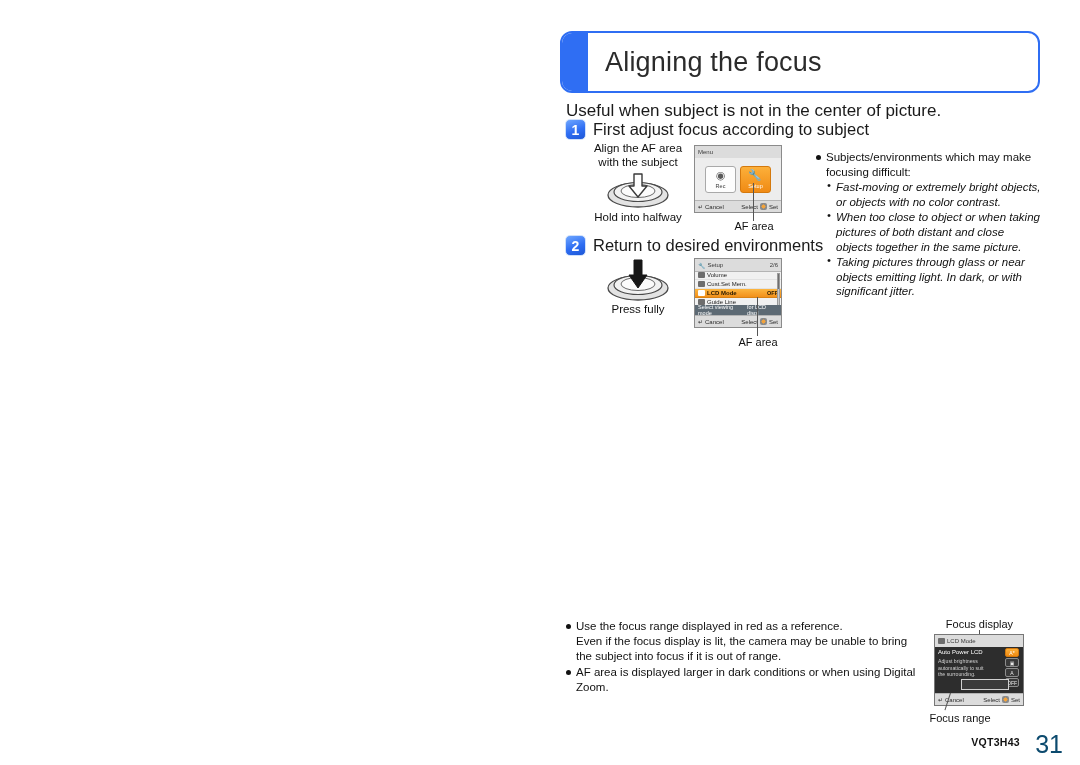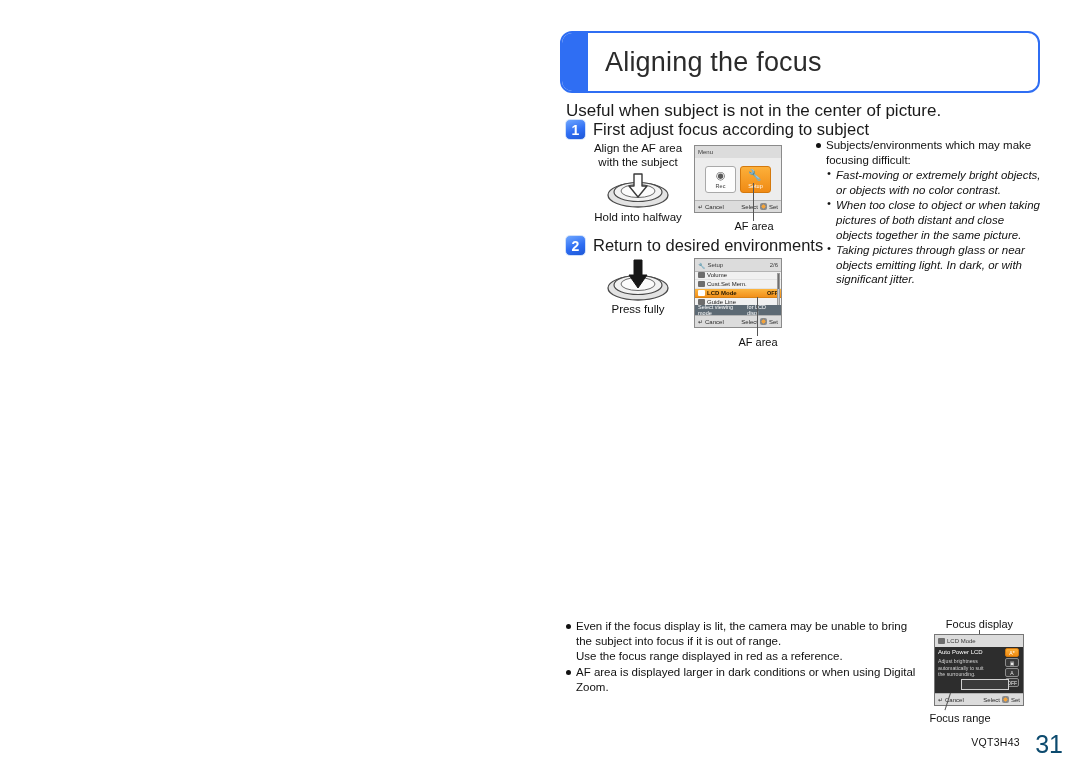--- a/index.html
+++ b/index.html
@@ -166,7 +166,7 @@
     position:absolute;left:816px;top:138px;width:225px;
     font-size:11.5px;line-height:1.27;color:#111;
   }
-  .b1{position:relative;padding-left:10px;}
+  .b1{position:relative;padding-left:10px;margin-top:12px;}
   .b1::before{
     content:"";position:absolute;left:0;top:5px;width:5px;height:5px;
     border-radius:50%;background:#111;

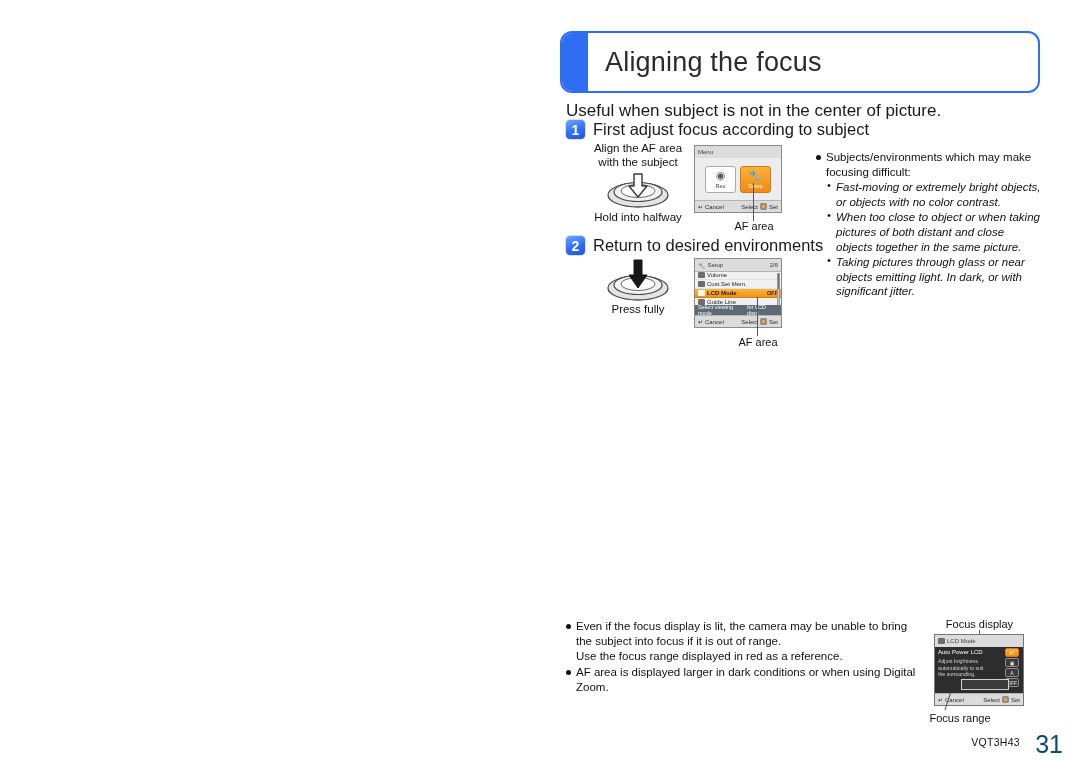--- a/index.html
+++ b/index.html
@@ -332,8 +332,8 @@
 
 <div class="notes">
   <div class="note">
+    <span class="ln">Use the focus range displayed in red as a reference.</span>
     <span class="ln">Even if the focus display is lit, the camera may be unable to bring the subject into focus if it is out of range.</span>
-    <span class="ln">Use the focus range displayed in red as a reference.</span>
   </div>
   <div class="note">
     <span class="ln">AF area is displayed larger in dark conditions or when using Digital Zoom.</span>

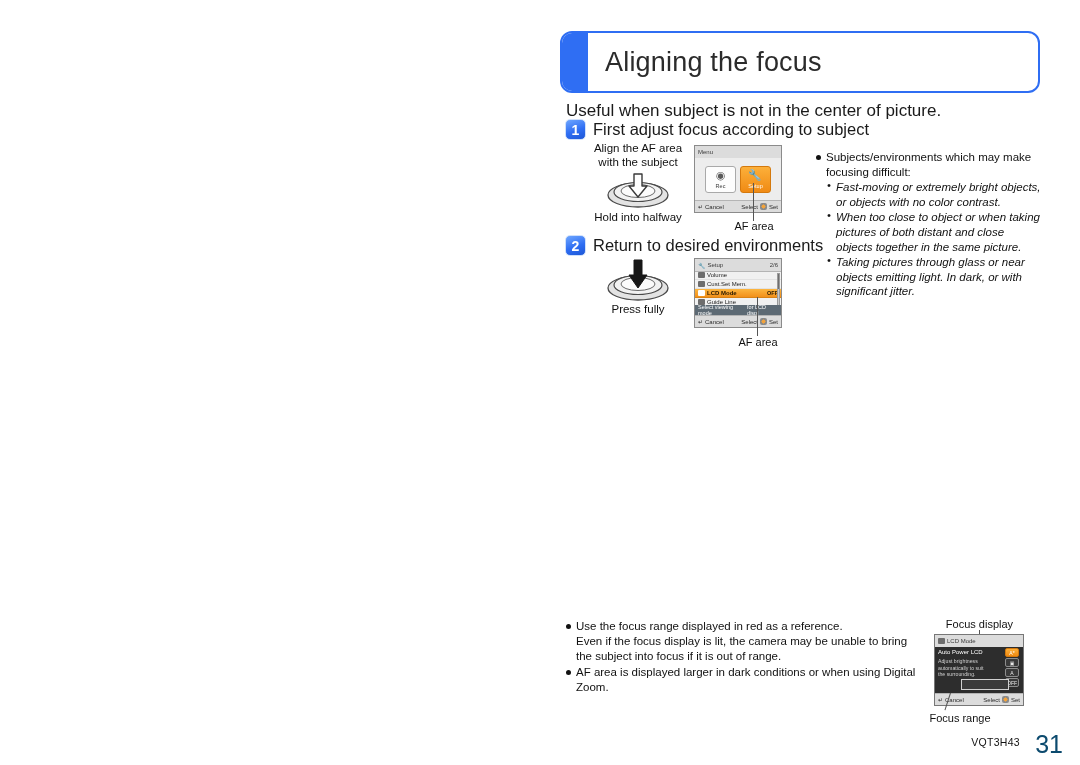--- a/index.html
+++ b/index.html
@@ -193,6 +193,7 @@
   .footer-code{
     position:absolute;right:60px;bottom:17px;font-size:10.5px;color:#111;
     letter-spacing:.3px;
+    font-weight:bold;
   }
   .footer-page{
     position:absolute;right:17px;bottom:6px;font-size:25px;color:#0c4a6e;

